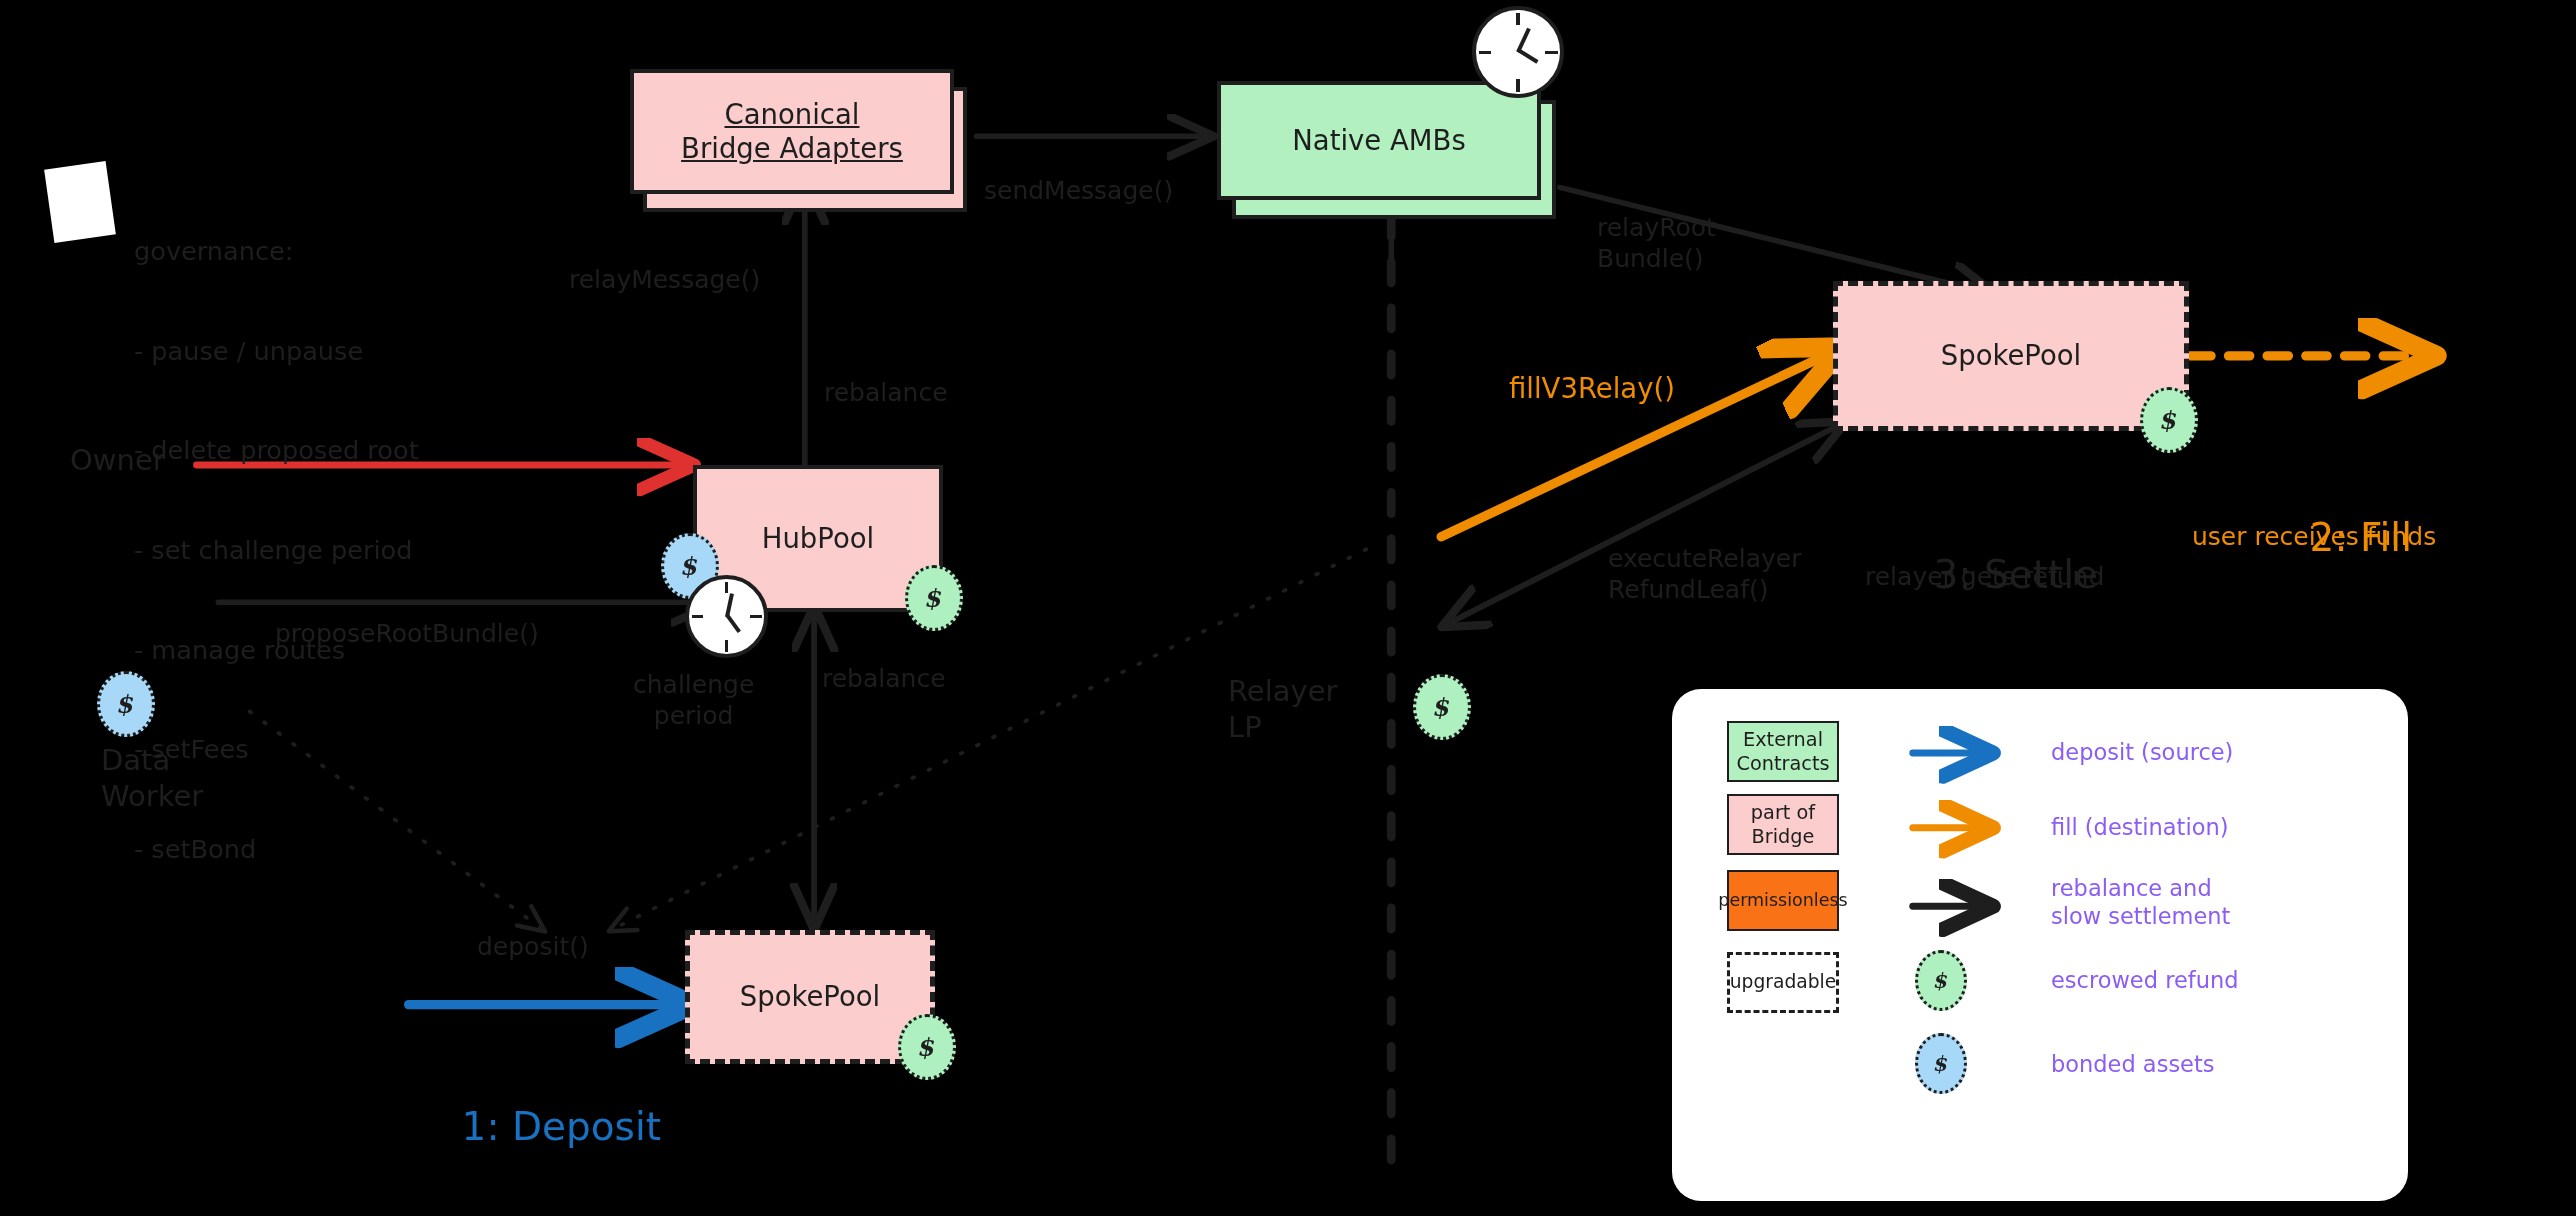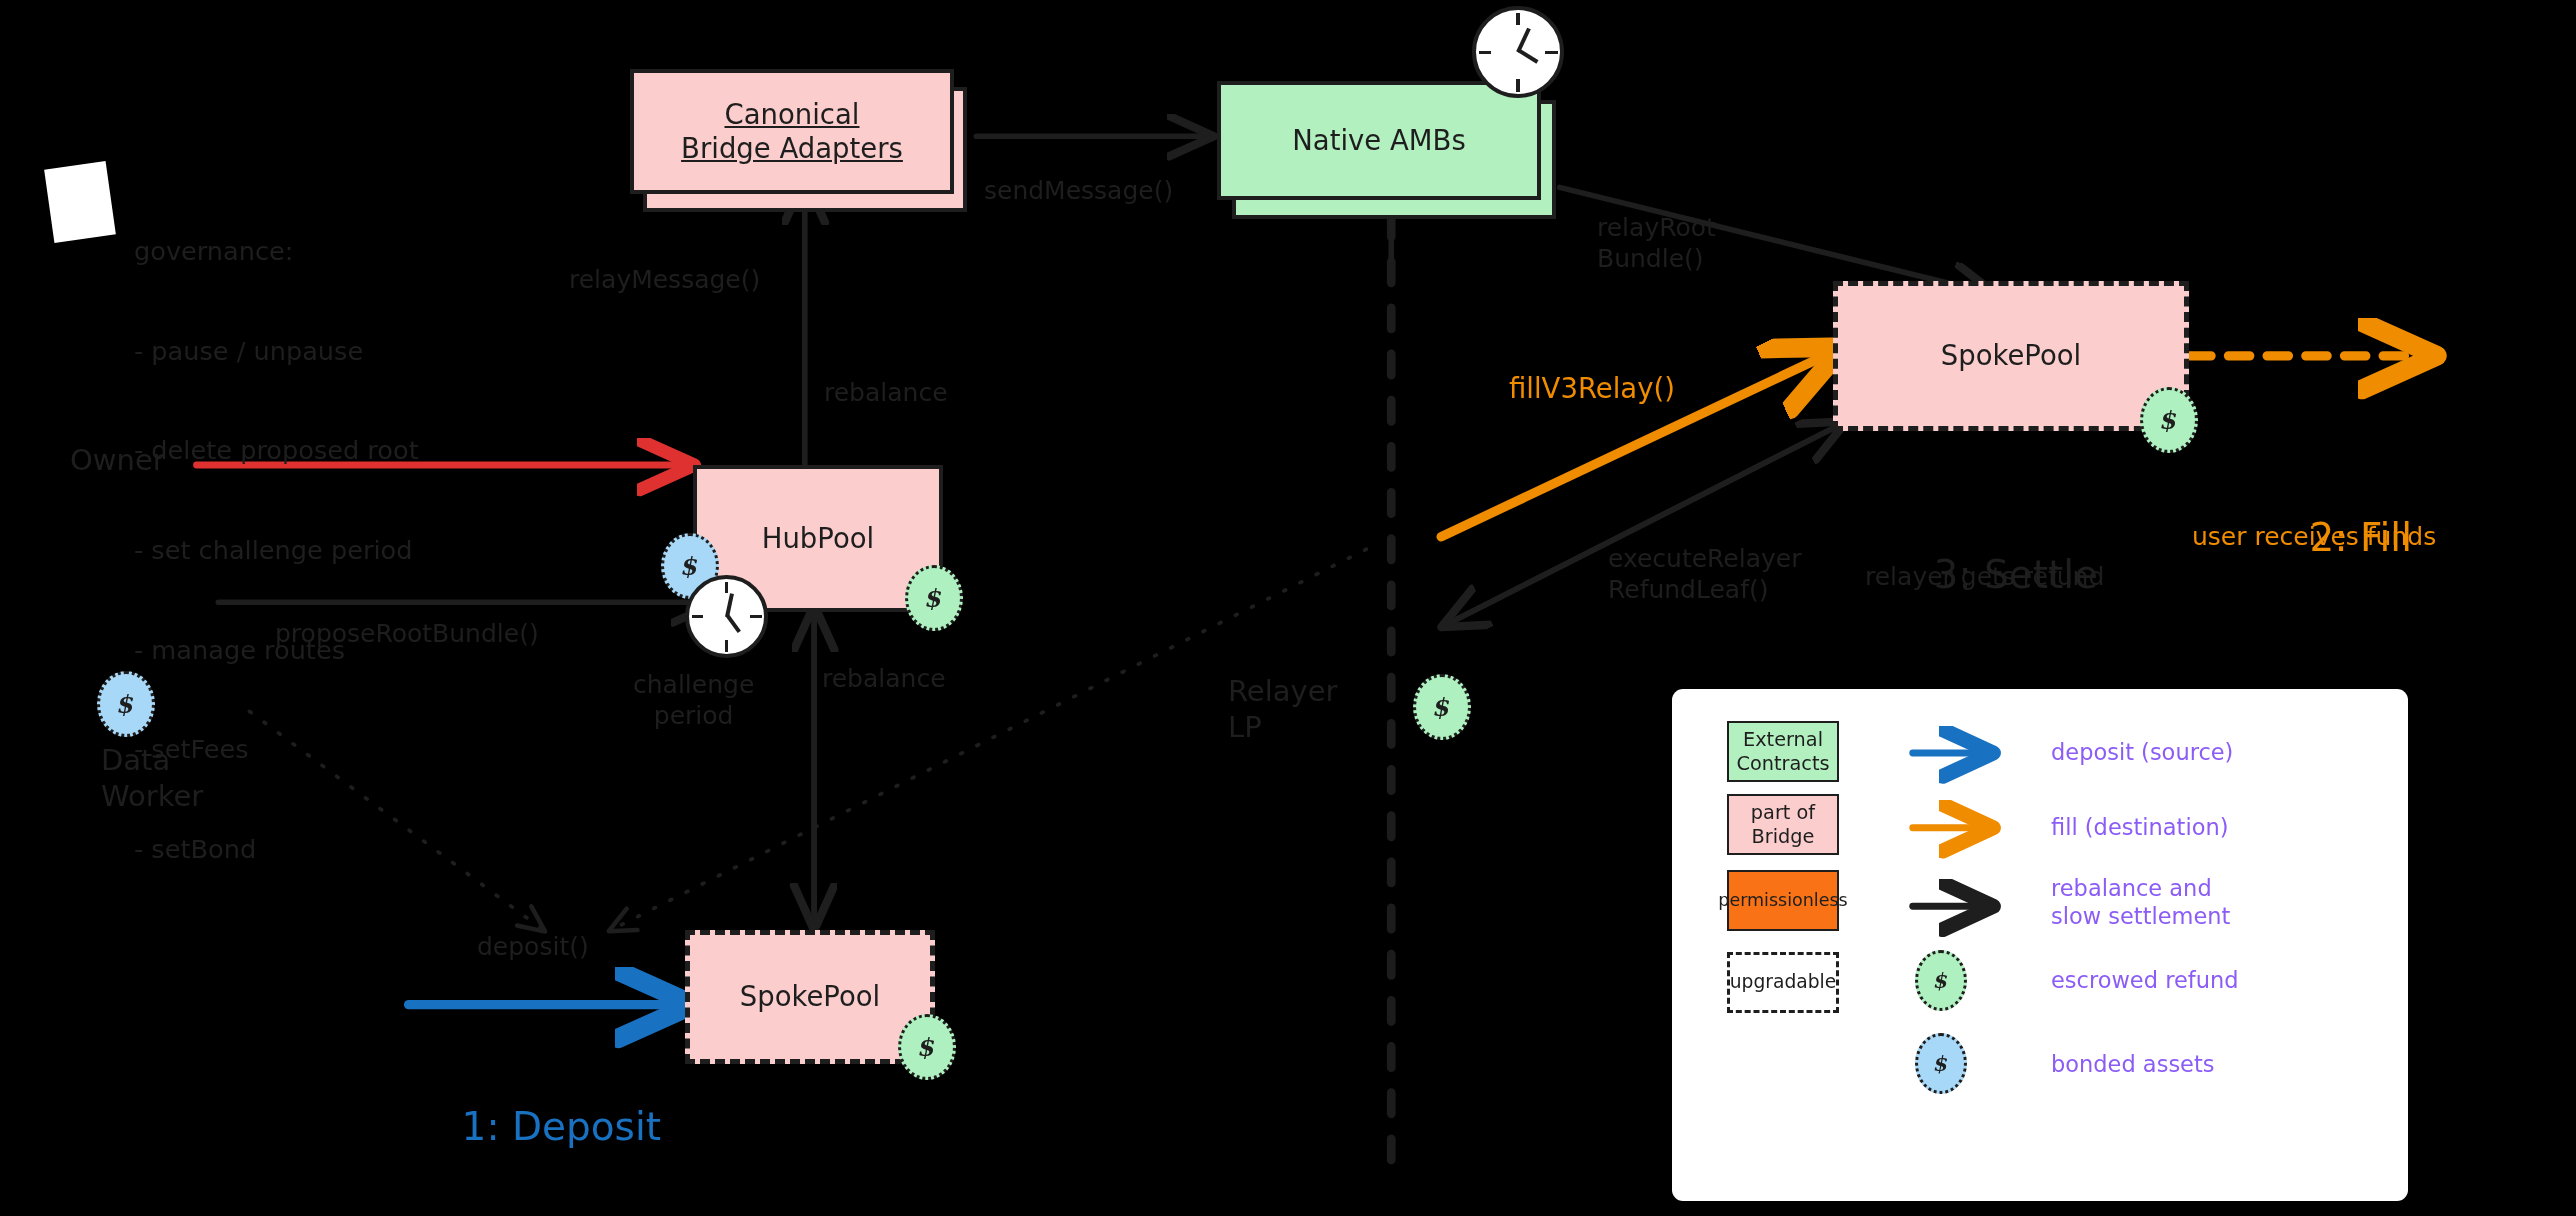--- a/index.html
+++ b/index.html
@@ -90,7 +90,7 @@
   #legend{
     position:absolute;
     background:#ffffff;
-    border-radius:11px;
+    border-radius:29px;
     box-sizing:border-box;
     z-index:8;
   }

